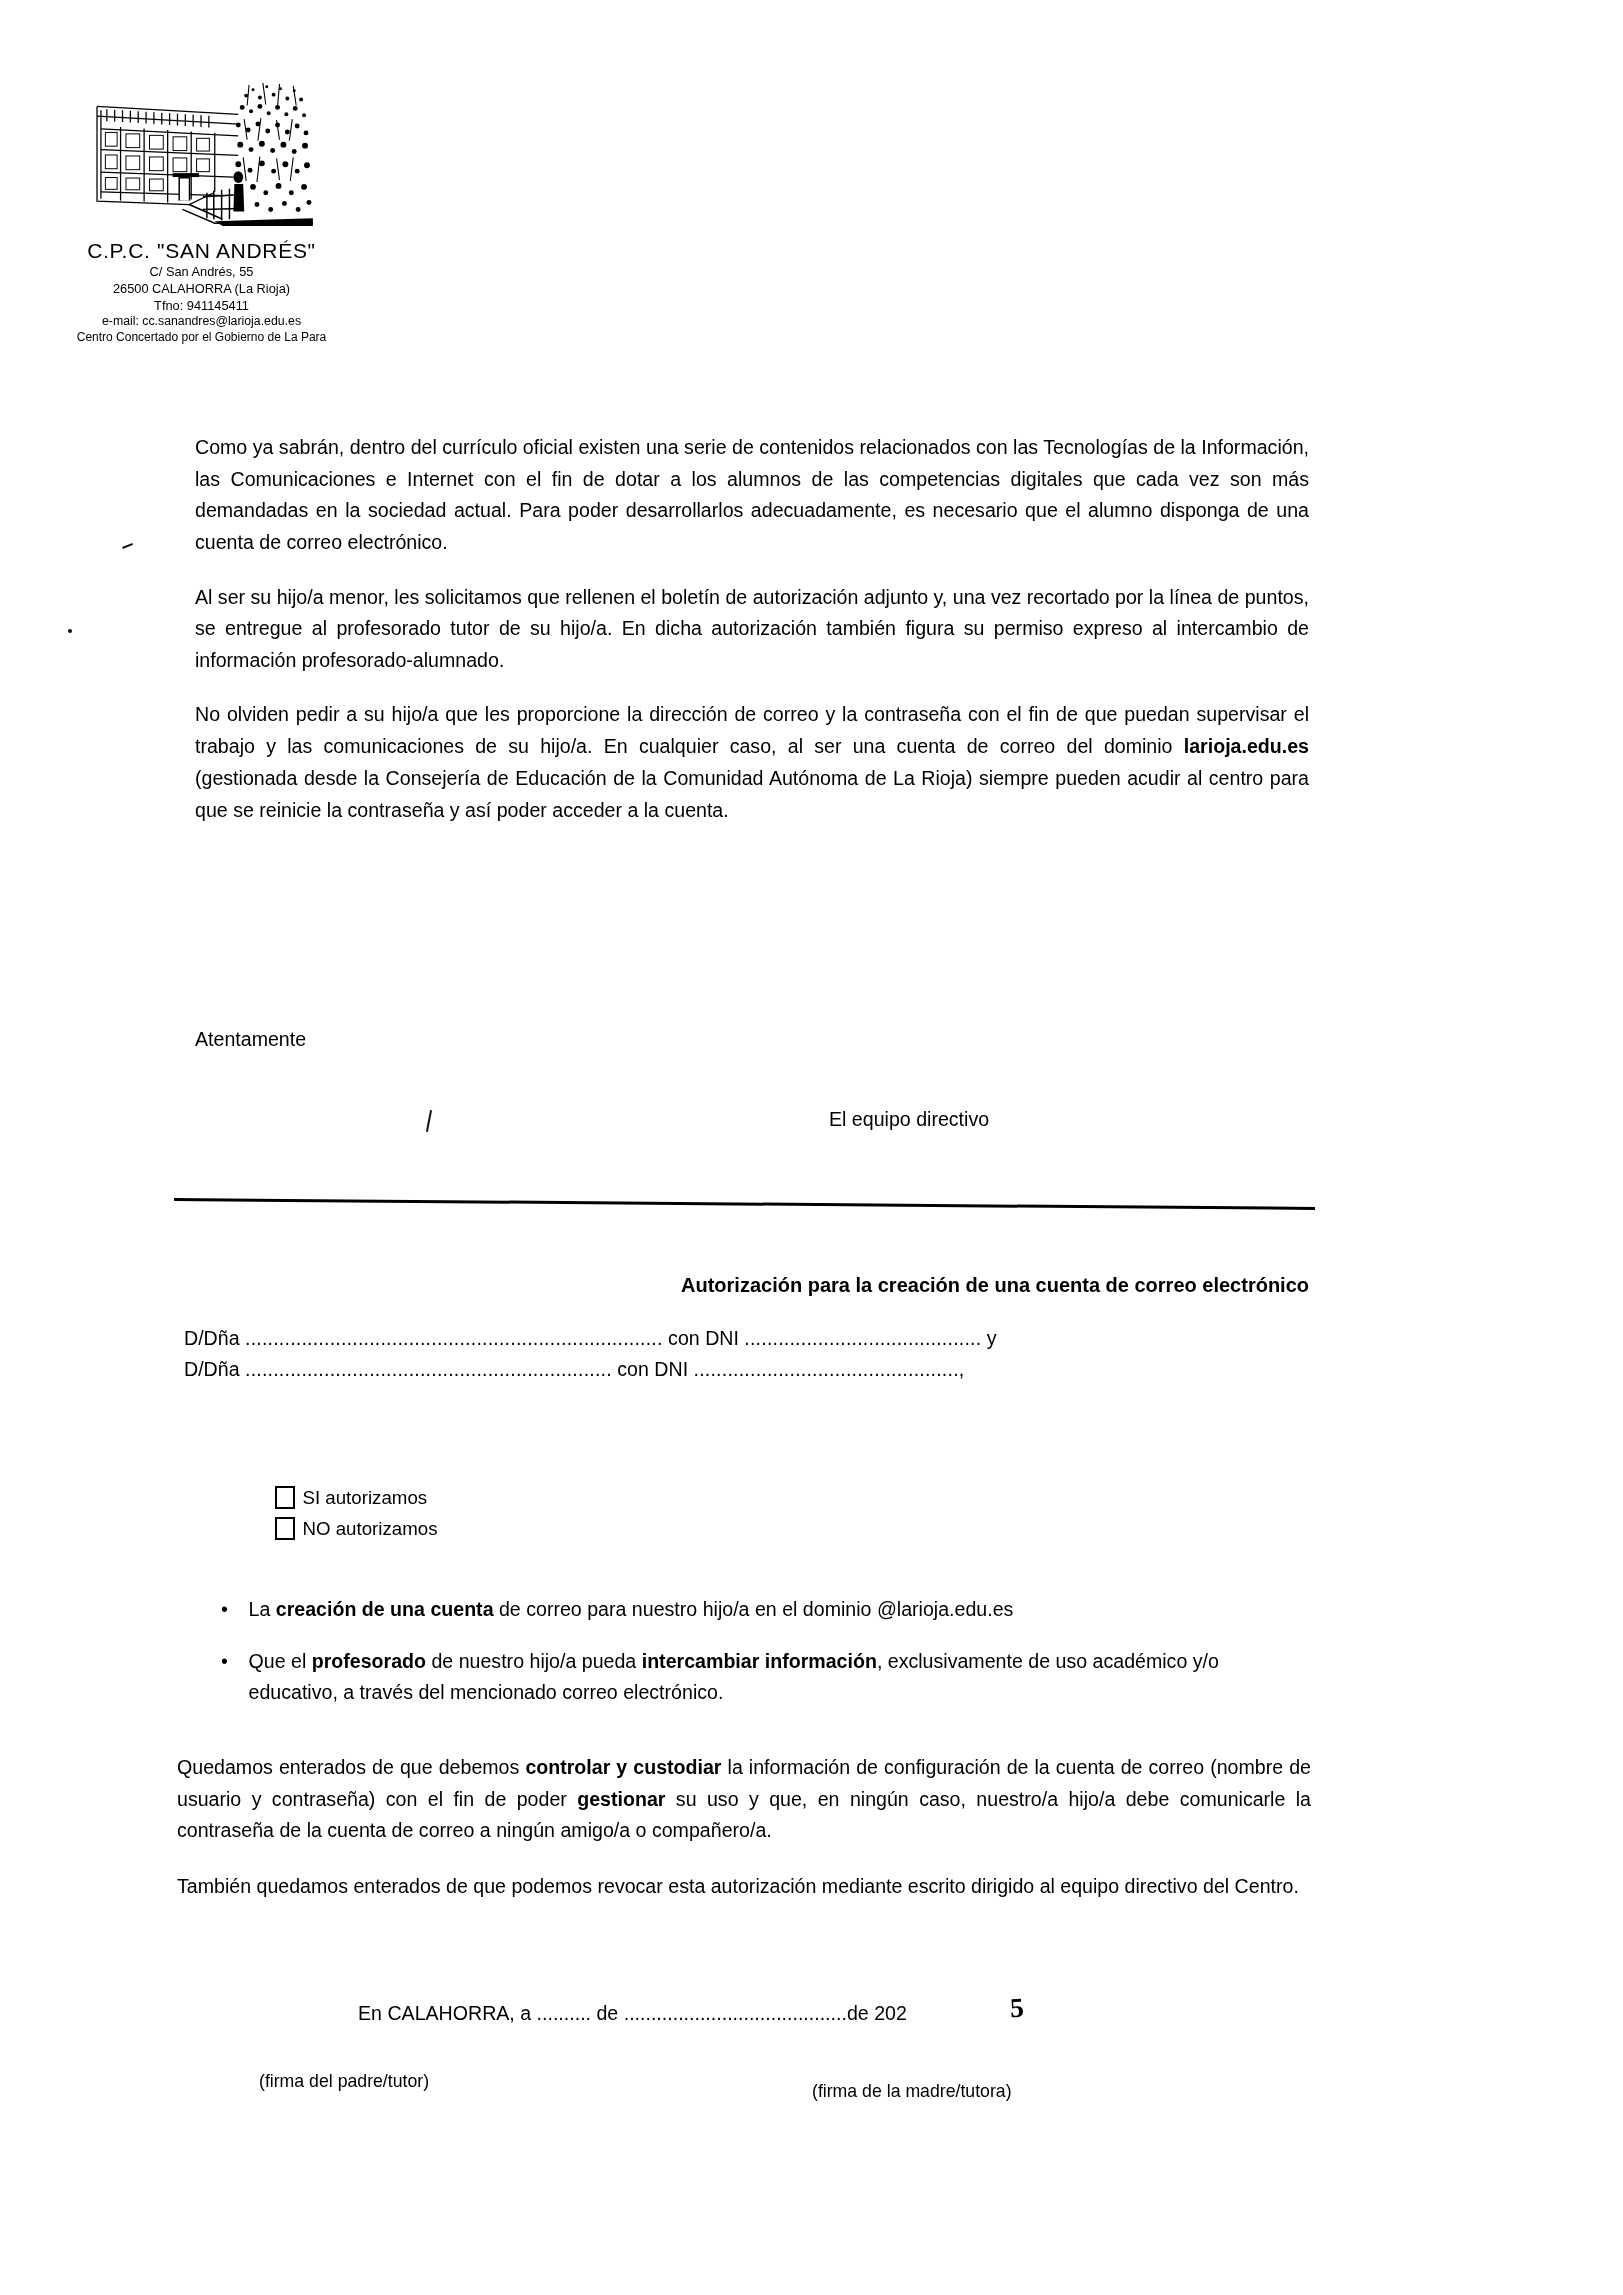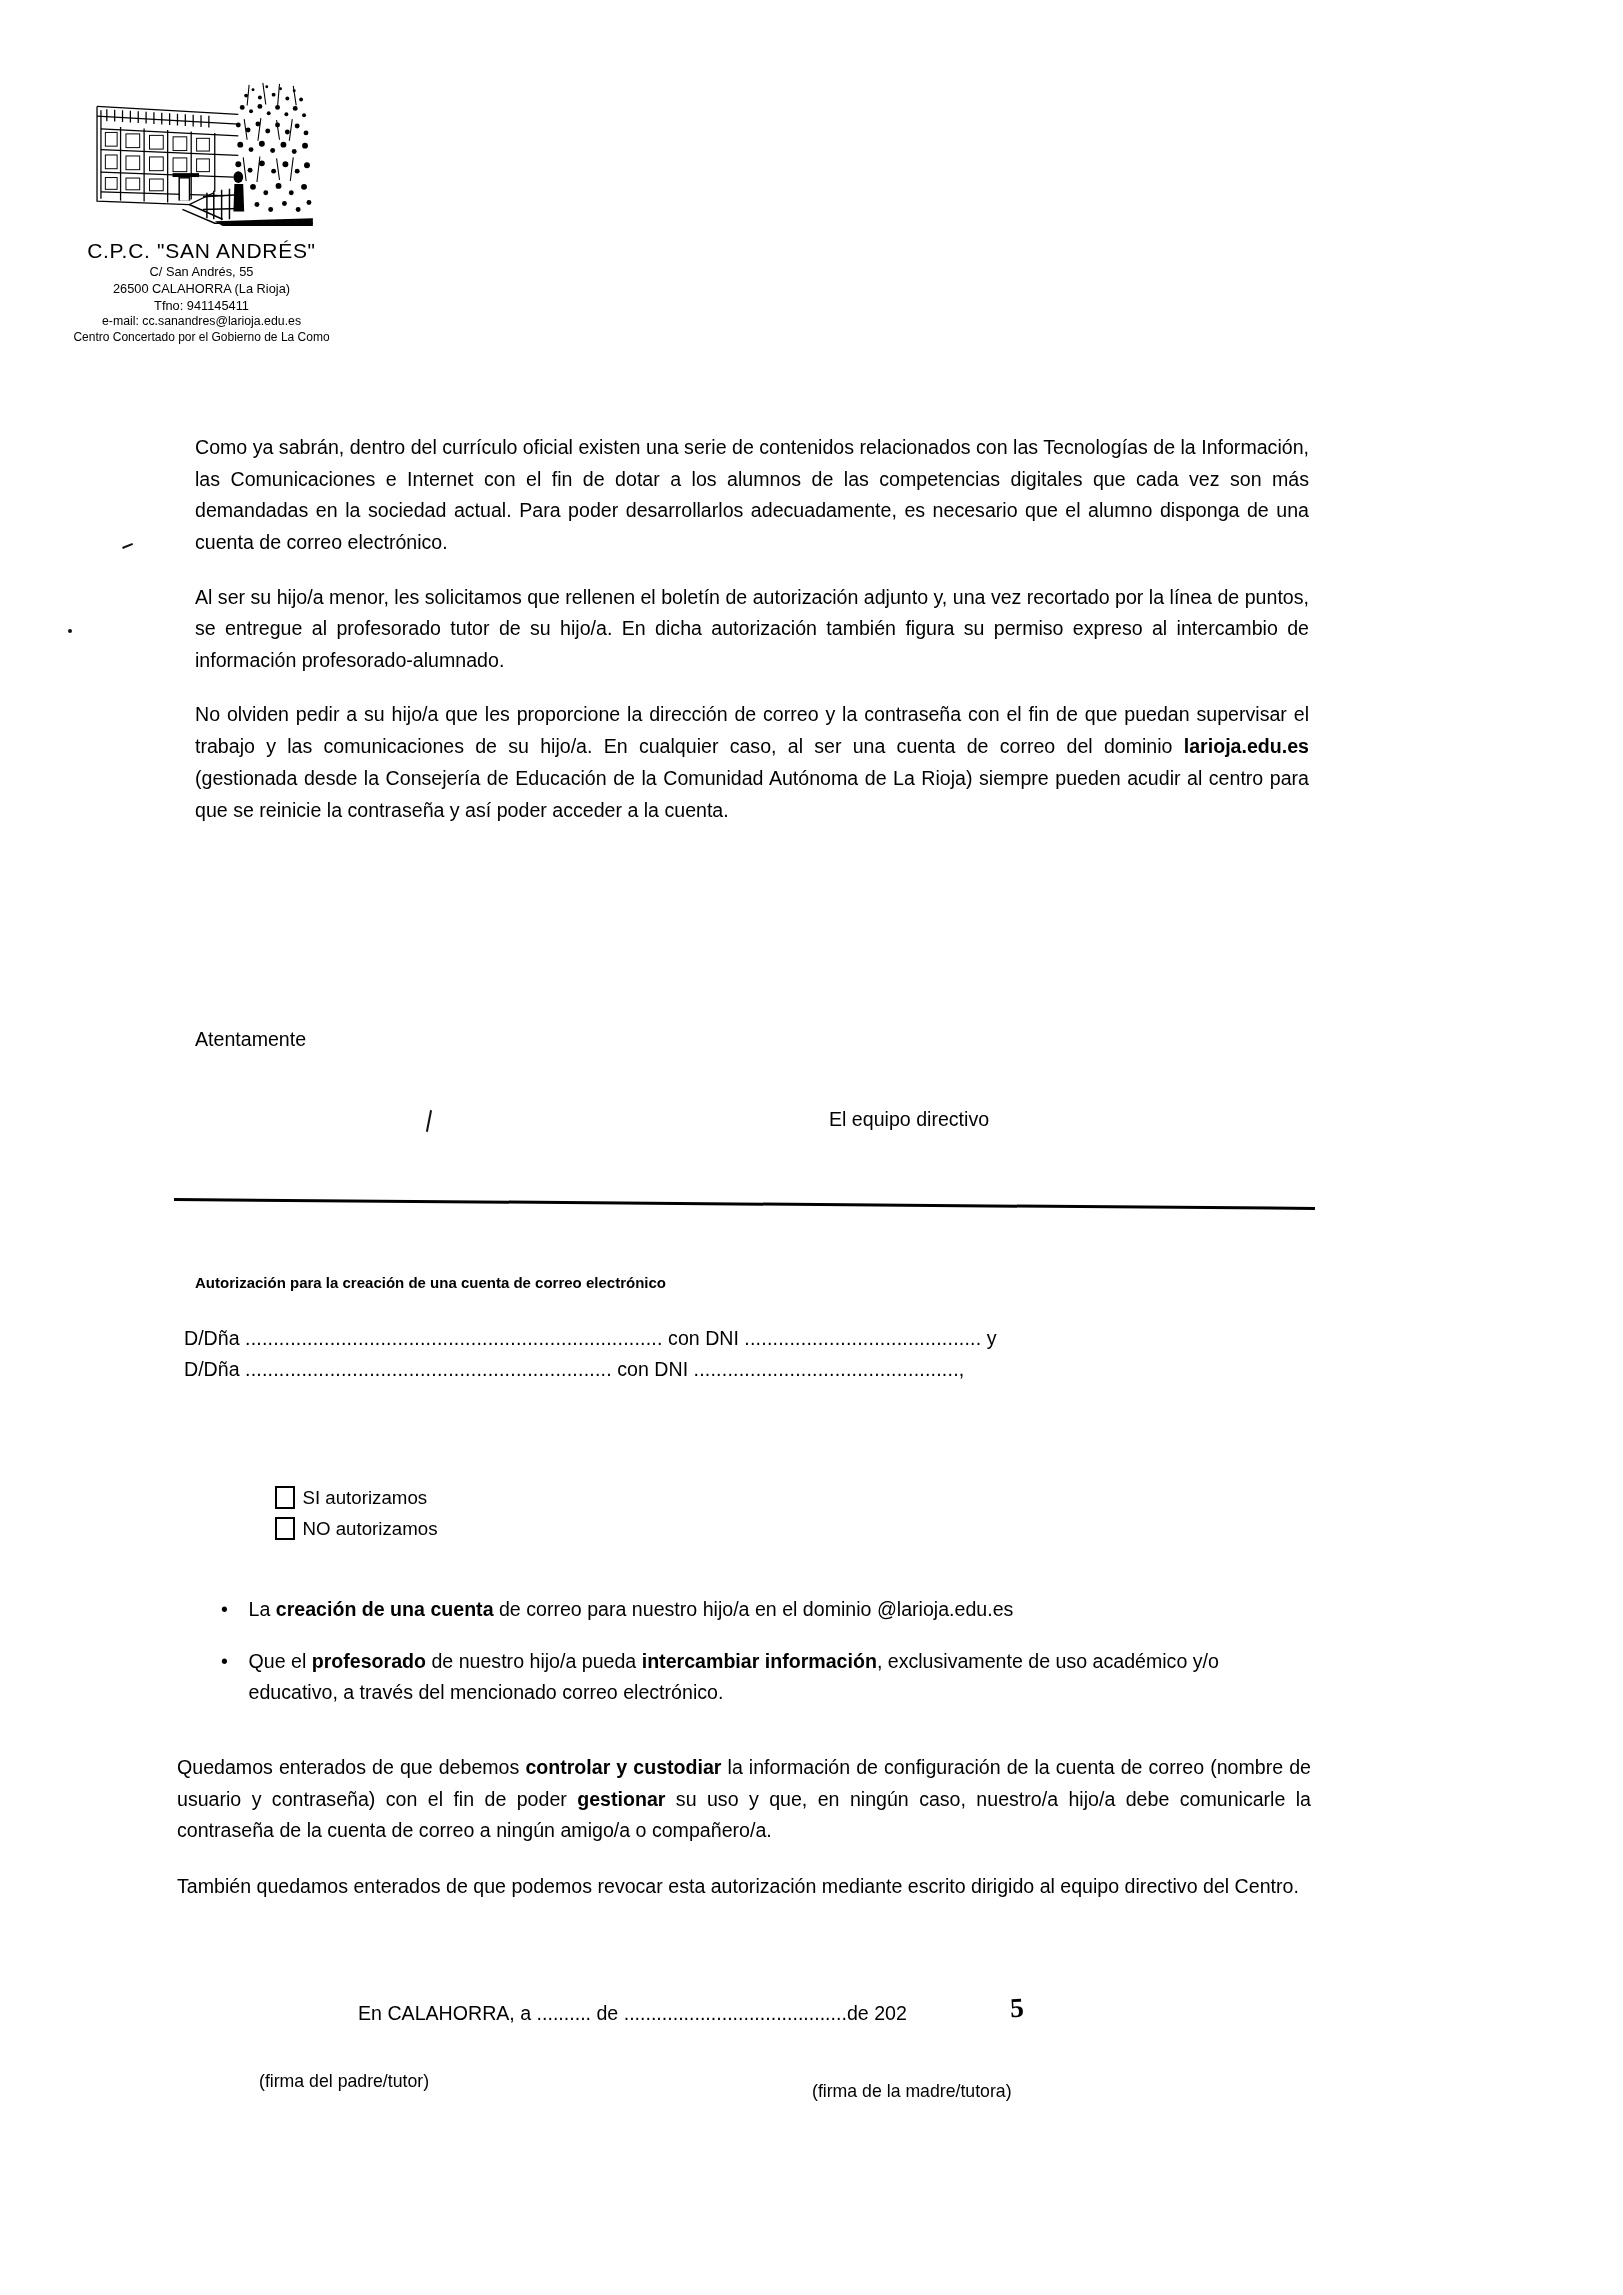--- a/index.html
+++ b/index.html
@@ -346,7 +346,7 @@
     <div class="lh-line">26500 CALAHORRA (La Rioja)</div>
     <div class="lh-line">Tfno: 941145411</div>
     <div class="lh-line wide">e-mail: cc.sanandres@larioja.edu.es</div>
-    <div class="lh-line last">Centro Concertado por el Gobierno de La Como</div>
+    <div class="lh-line last">Centro Concertado por el Gobierno de La Para</div>
   </div>
 
   <div class="body-text">

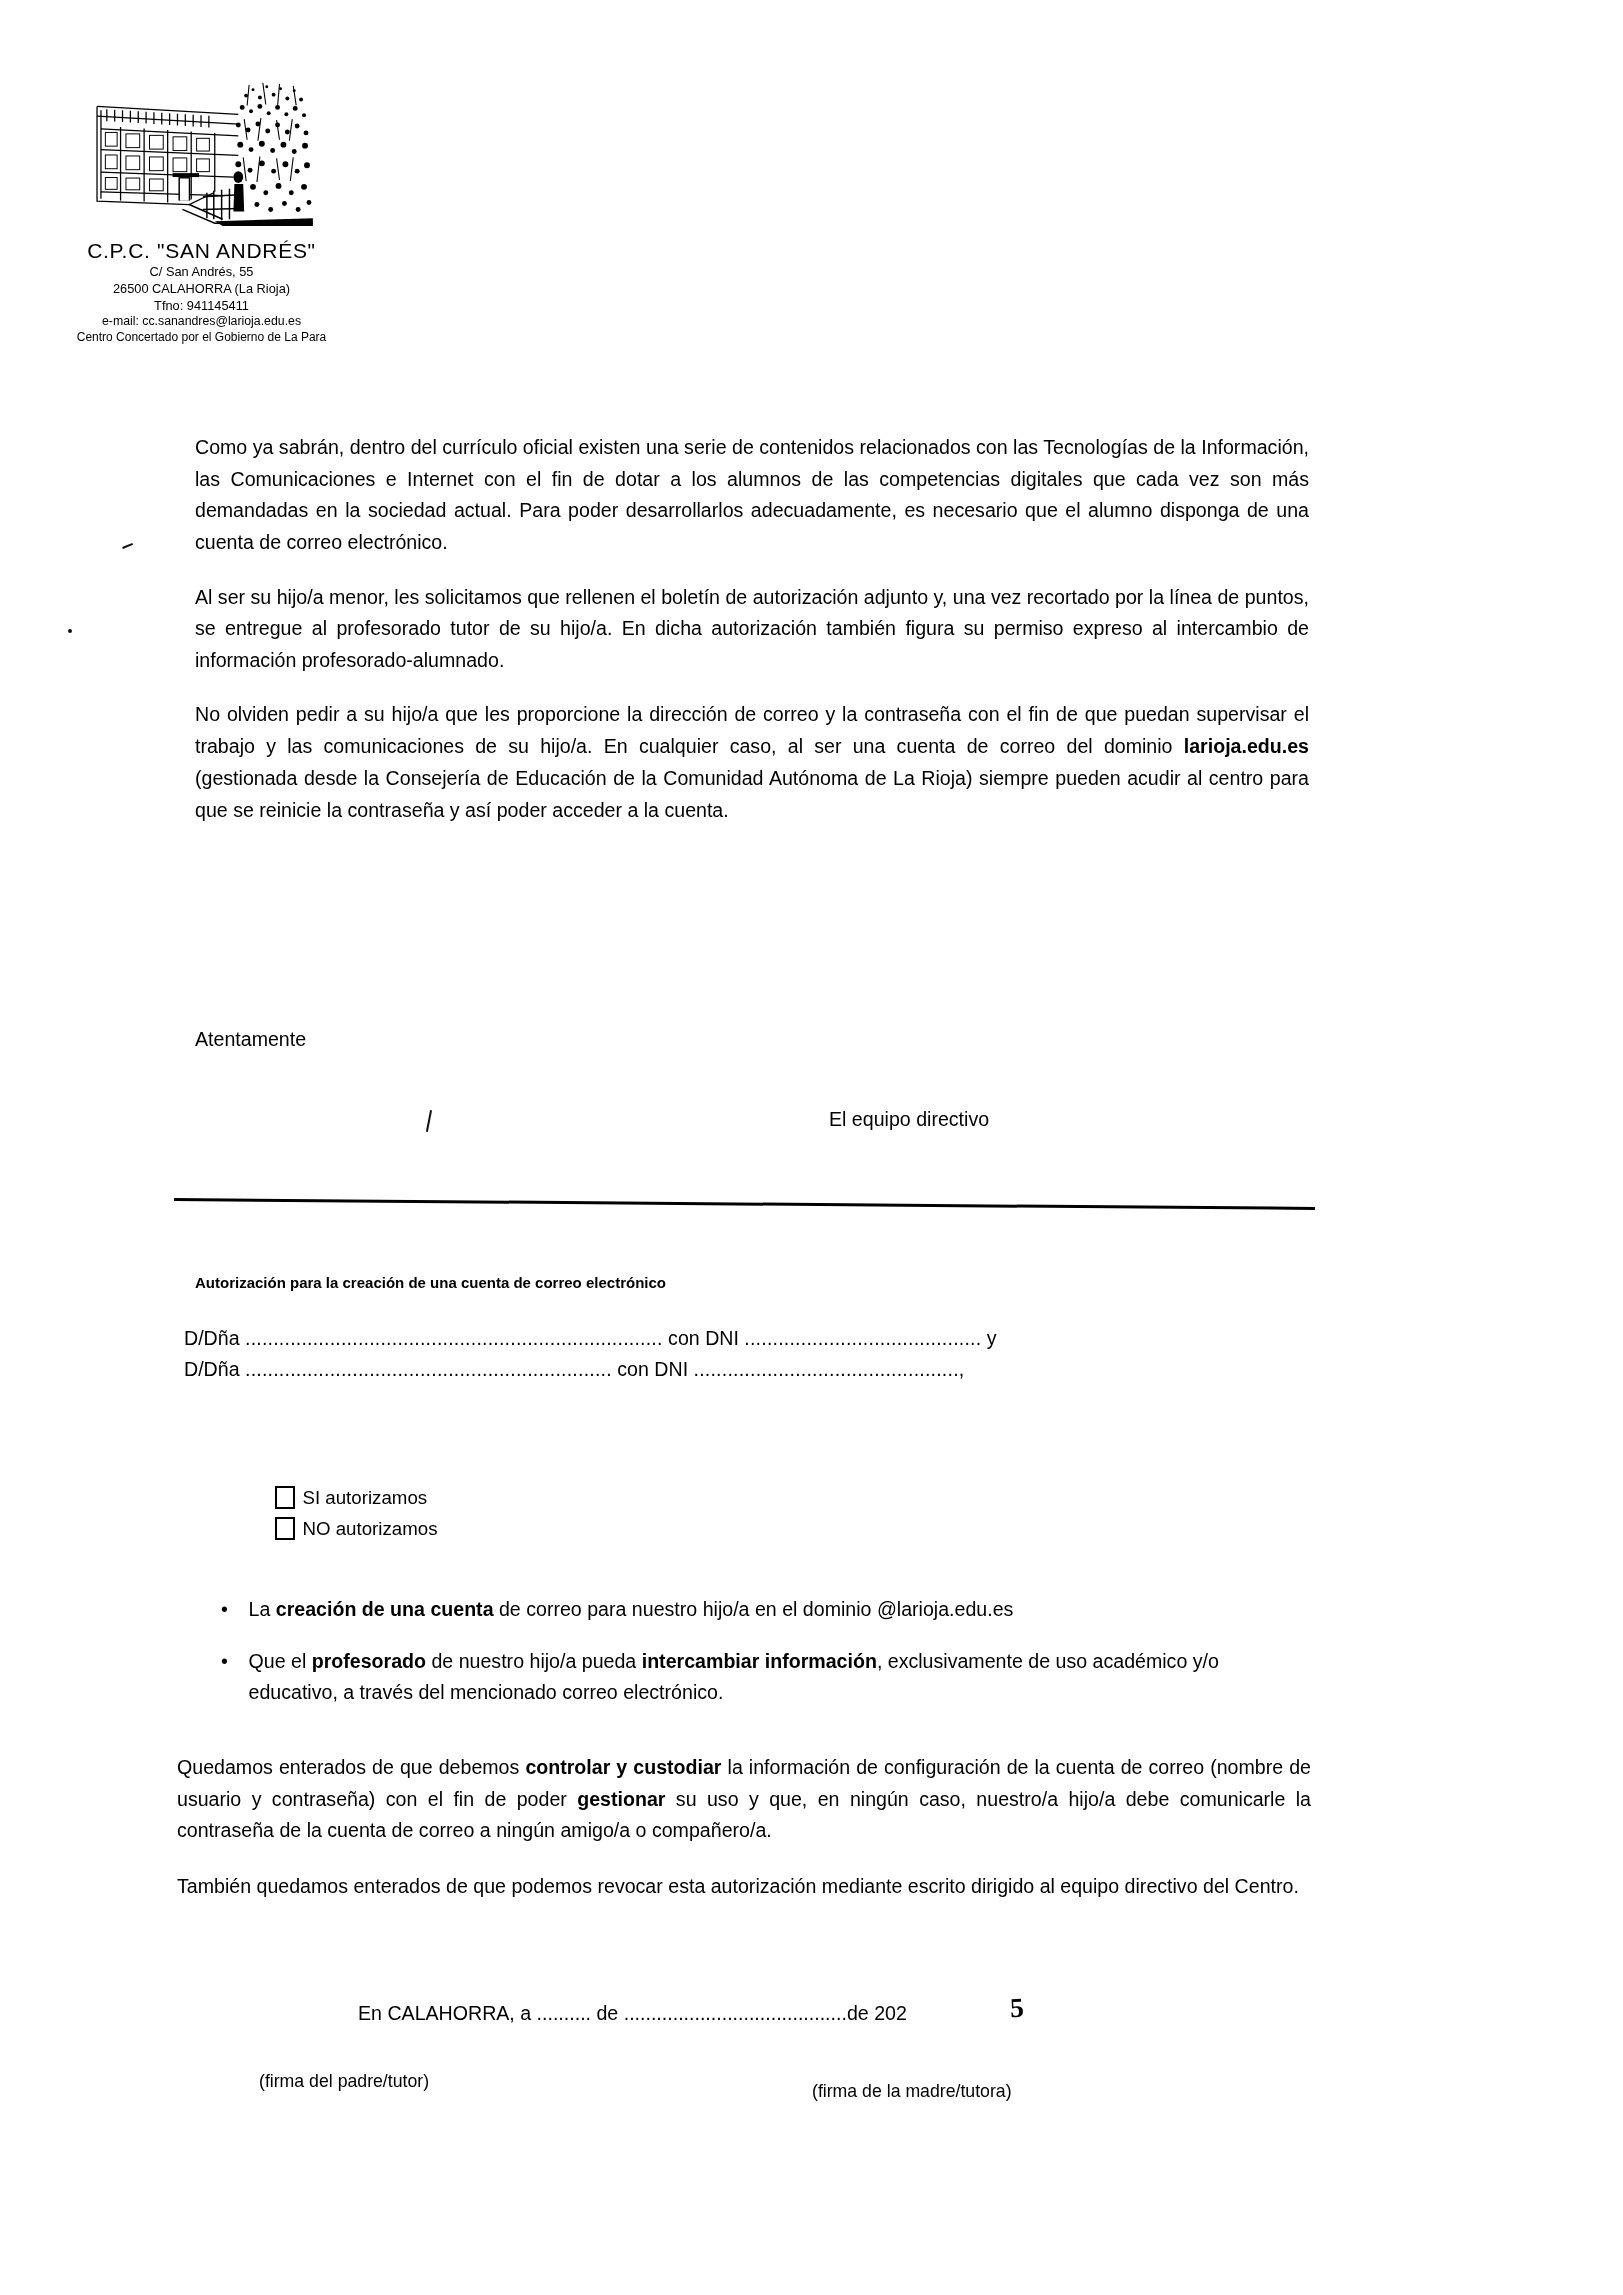--- a/index.html
+++ b/index.html
@@ -102,8 +102,8 @@
     left: 195px;
     top: 1274px;
     width: 1114px;
-    text-align: left;
-    font-size: 15px;
+    text-align: right;
+    font-size: 20px;
     font-weight: 600;
   }
   .form-block {

